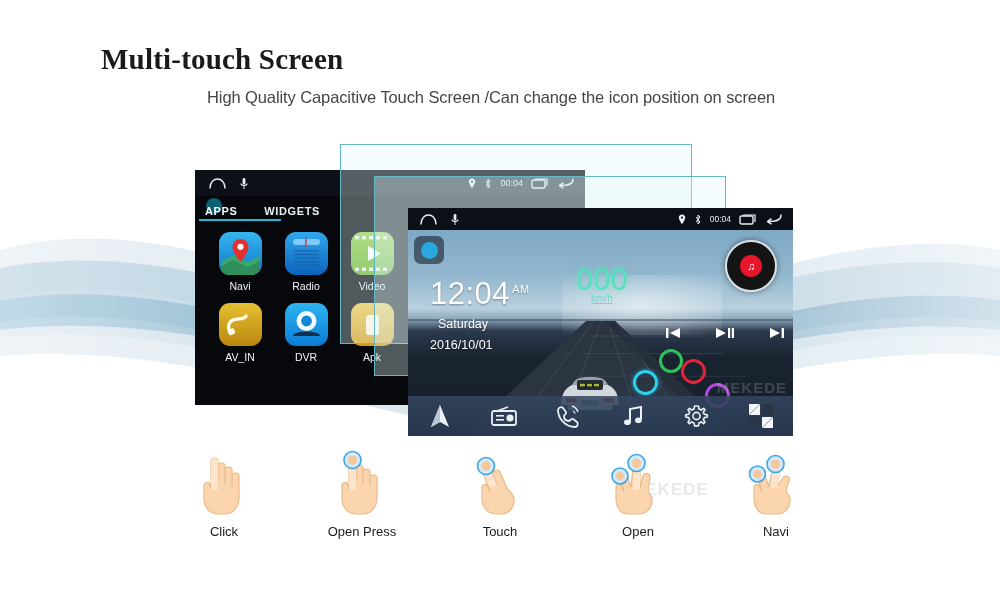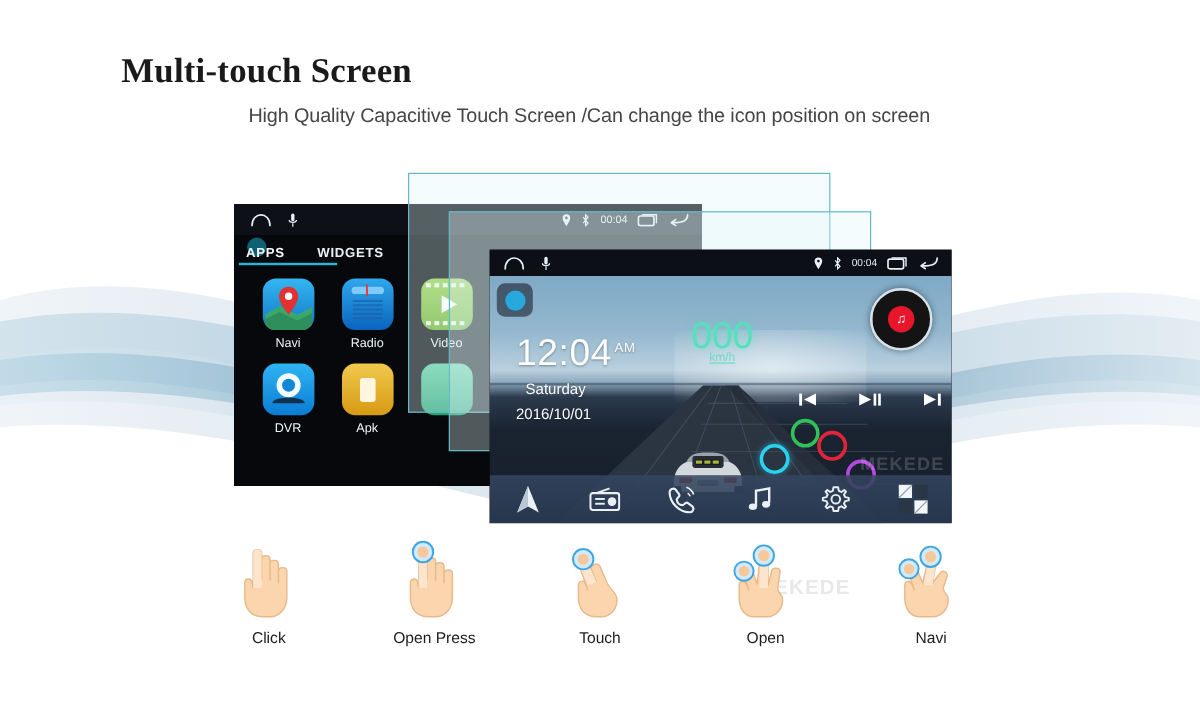--- a/index.html
+++ b/index.html
@@ -272,6 +272,15 @@
       <div class="lbl"></div>
     </div>
 
+    <div class="app">
+      <div class="sq" style="background:linear-gradient(180deg,#e8c033,#b8860d)">
+        <svg width="43" height="43" viewBox="0 0 43 43">
+          <path d="M12,29 C8,26 9,19 14,17 C19,15 25,17 27,13" fill="none" stroke="#fffbe8" stroke-width="3.4" stroke-linecap="round"></path>
+          <rect x="9" y="26" width="7" height="6" rx="2.2" fill="#fffbe8" transform="rotate(-22 12 29)"></rect>
+        </svg>
+      </div>
+      <div class="lbl">AV_IN</div>
+    </div>
 
     <div class="app">
       <div class="sq" style="background:linear-gradient(180deg,#2eb4f2,#0a7cd4)">

